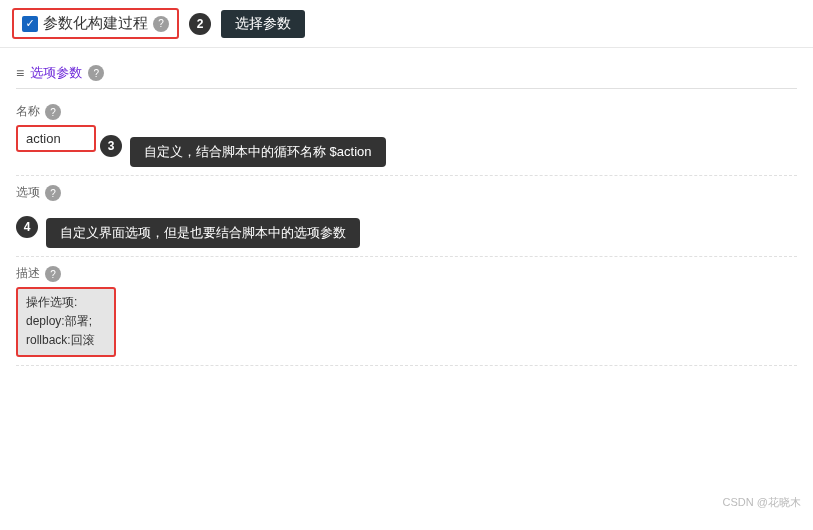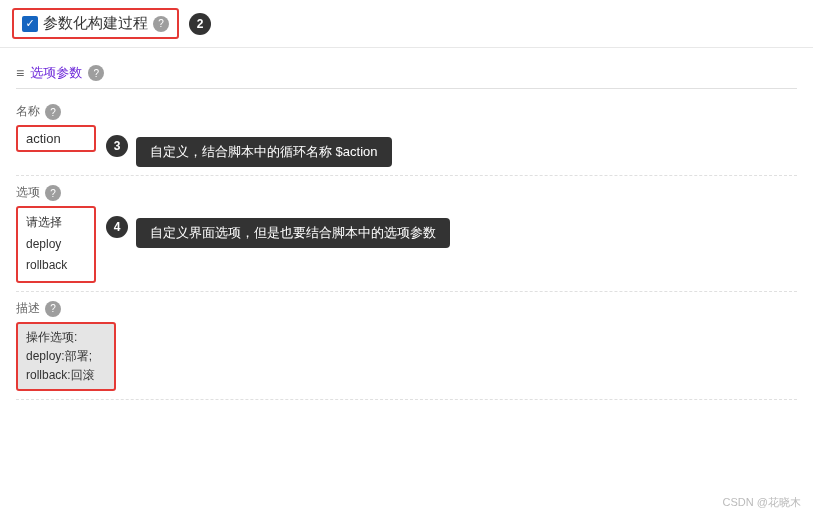--- a/index.html
+++ b/index.html
@@ -238,6 +238,7 @@
       <span class="question-badge">?</span>
     </div>
     <div class="step-badge">2</div>
+    <div class="step-label">选择参数</div>
   </div>
 
   <div class="content-area">

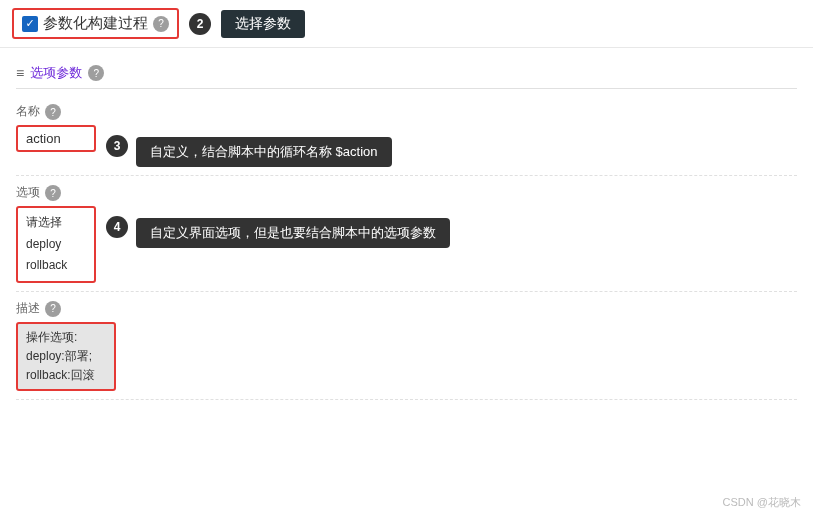--- a/index.html
+++ b/index.html
@@ -129,7 +129,7 @@
     .field-with-annotation {
       display: flex;
       align-items: flex-start;
-      gap: 10px;
+      gap: 4px;
     }
 
     .input-box {

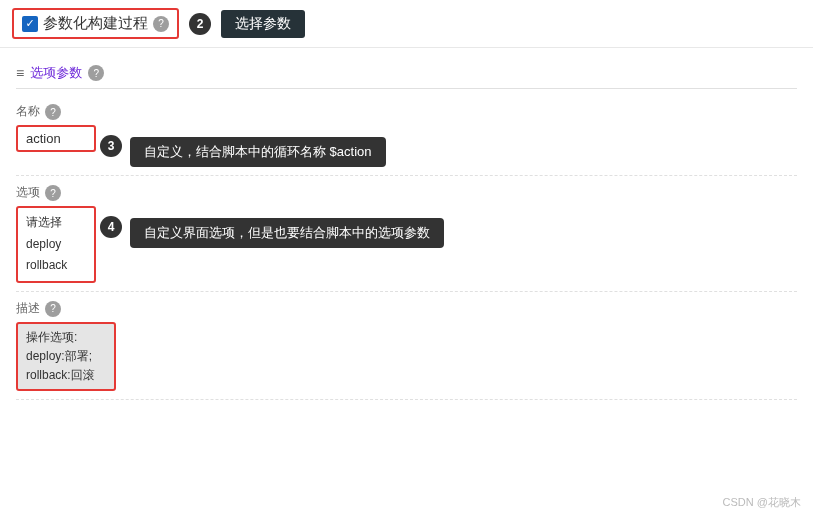--- a/index.html
+++ b/index.html
@@ -269,11 +269,6 @@
         <span class="question-badge">?</span>
       </div>
       <div class="field-with-annotation">
-        <div class="select-options-box">
-          <div>请选择</div>
-          <div>deploy</div>
-          <div>rollback</div>
-        </div>
         <div class="annotation-bubble">
           <div class="annotation-badge">4</div>
           <div class="annotation-text">自定义界面选项，但是也要结合脚本中的选项参数</div>

